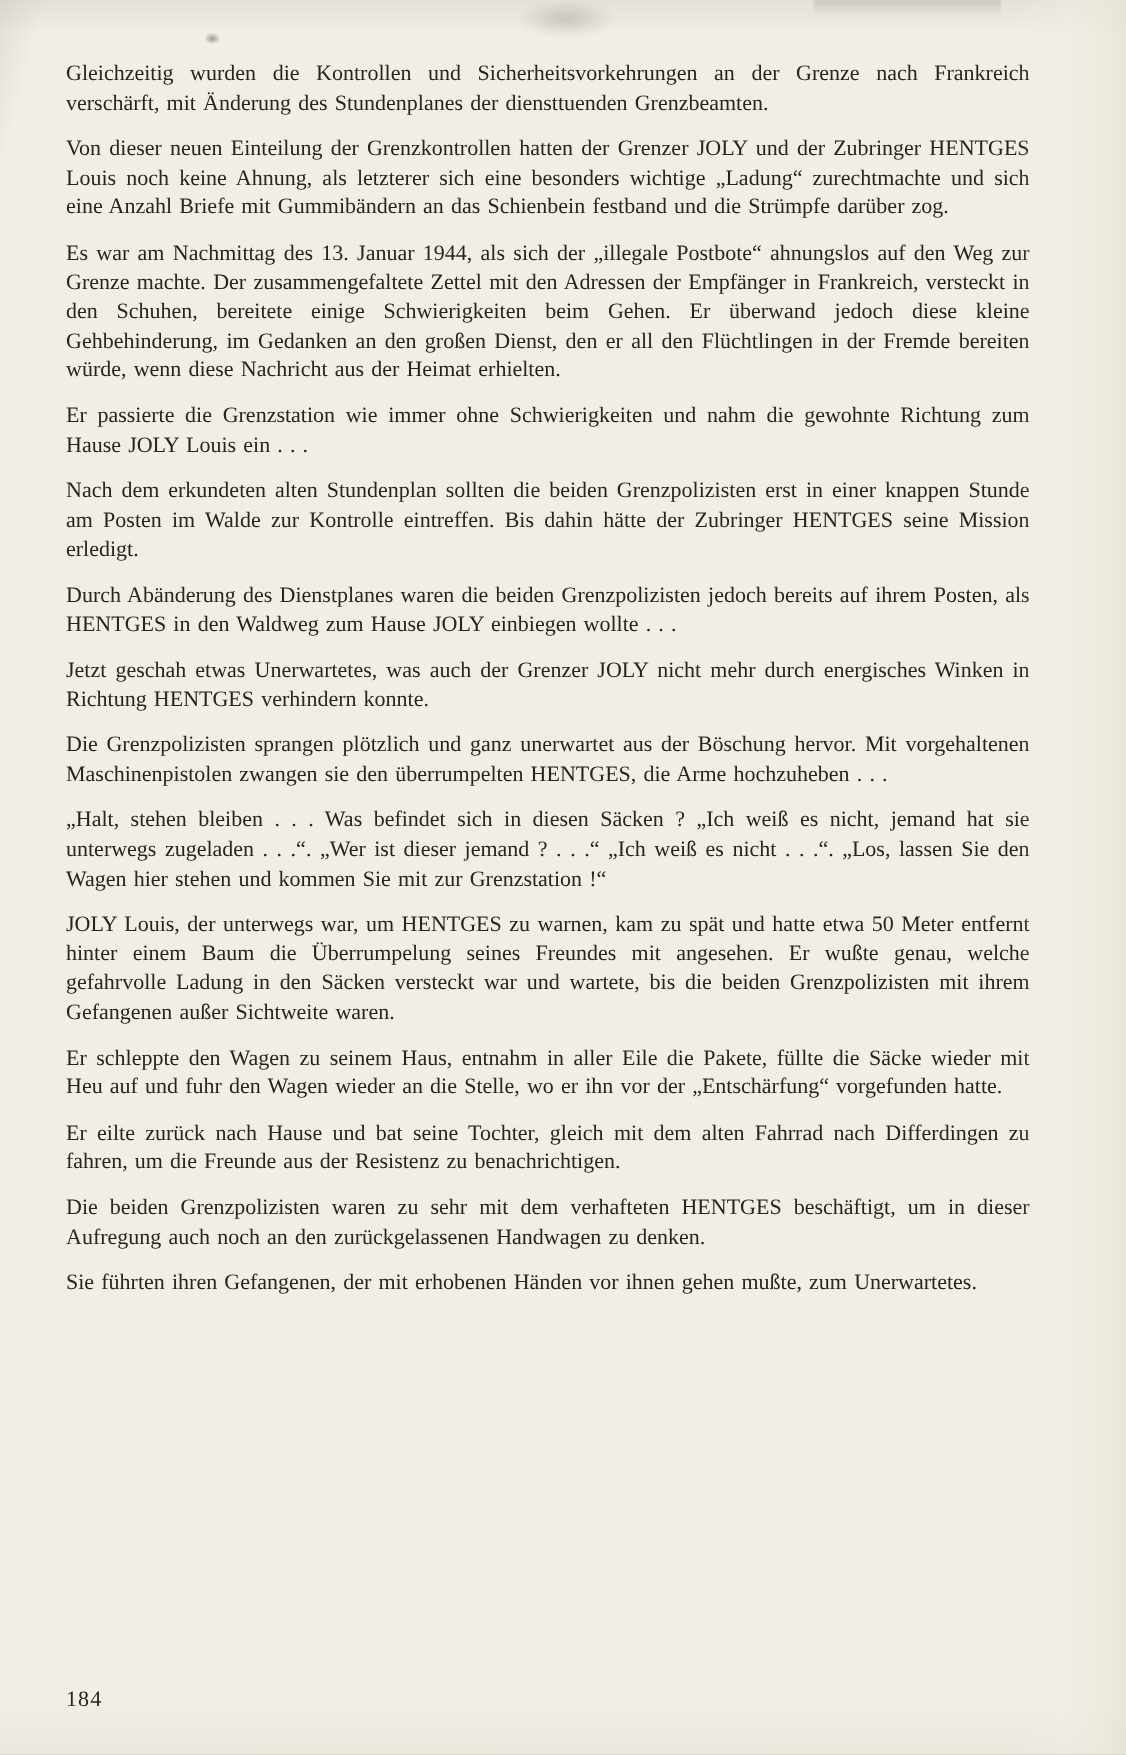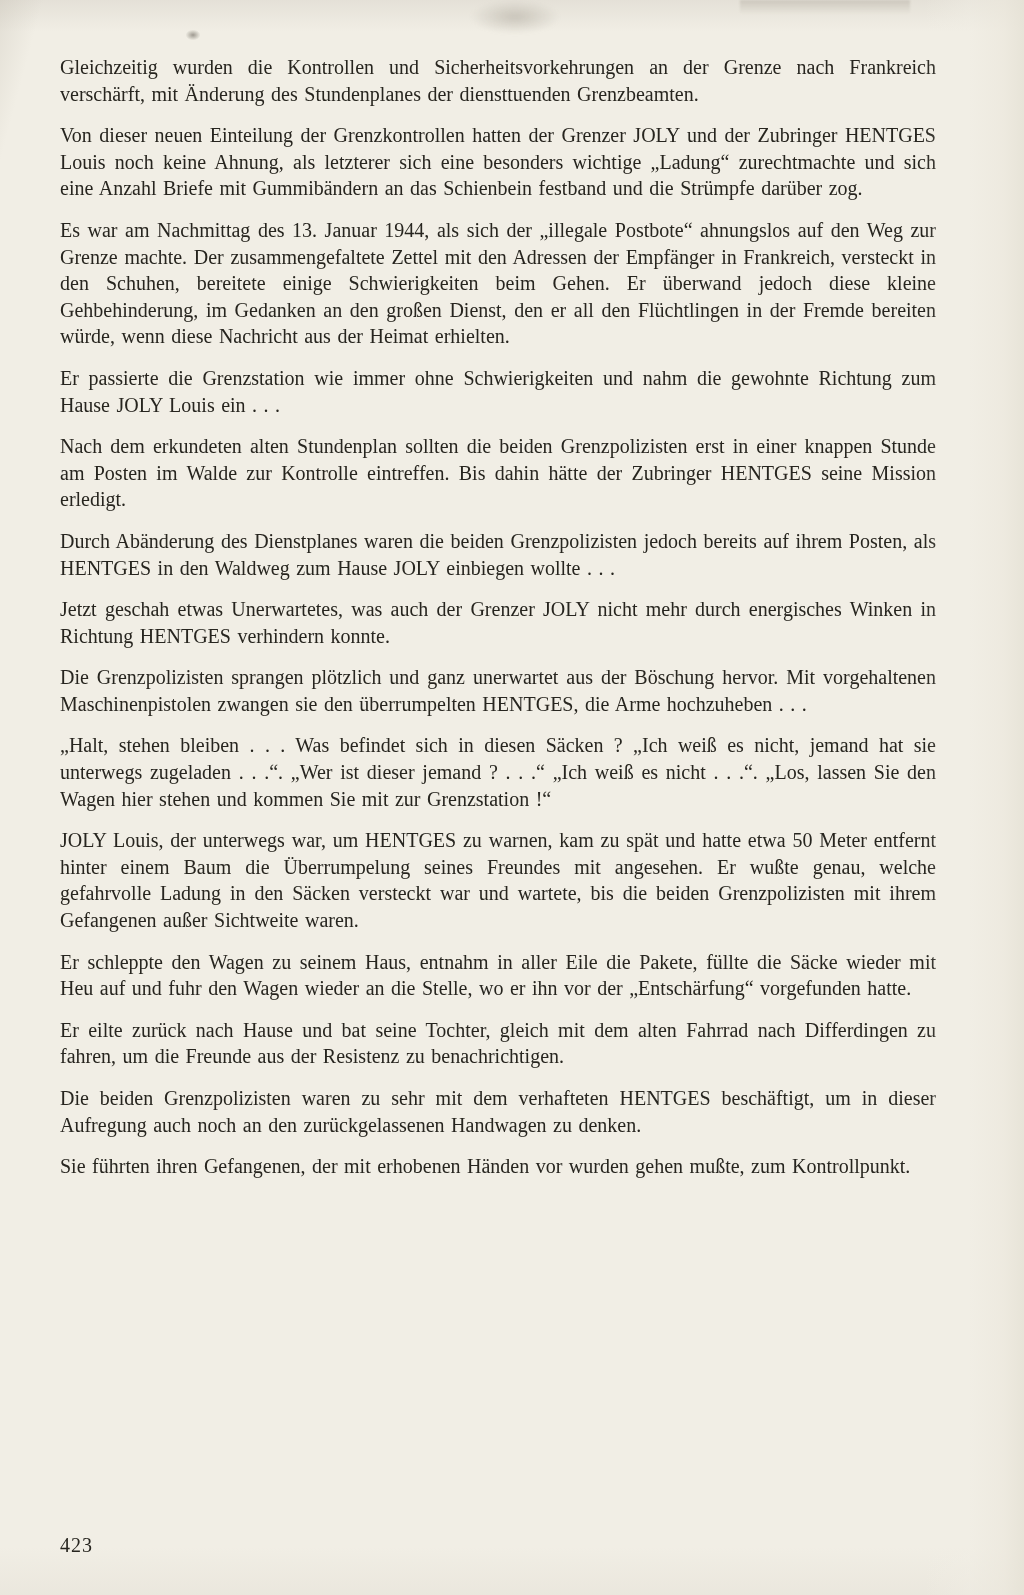--- a/index.html
+++ b/index.html
@@ -106,7 +106,7 @@
     <p>Er schleppte den Wagen zu seinem Haus, entnahm in aller Eile die Pakete, füllte die Säcke wieder mit Heu auf und fuhr den Wagen wieder an die Stelle, wo er ihn vor der „Entschärfung“ vorgefunden hatte.</p>
     <p>Er eilte zurück nach Hause und bat seine Tochter, gleich mit dem alten Fahrrad nach Differdingen zu fahren, um die Freunde aus der Resistenz zu benachrichtigen.</p>
     <p>Die beiden Grenzpolizisten waren zu sehr mit dem verhafteten HENTGES beschäftigt, um in dieser Aufregung auch noch an den zurückgelassenen Handwagen zu denken.</p>
-    <p>Sie führten ihren Gefangenen, der mit erhobenen Händen vor wurden gehen mußte, zum Kontrollpunkt.</p>
+    <p>Sie führten ihren Gefangenen, der mit erhobenen Händen vor ihnen gehen mußte, zum Unerwartetes.</p>
   </div>
 
   <div class="page-number">423</div>

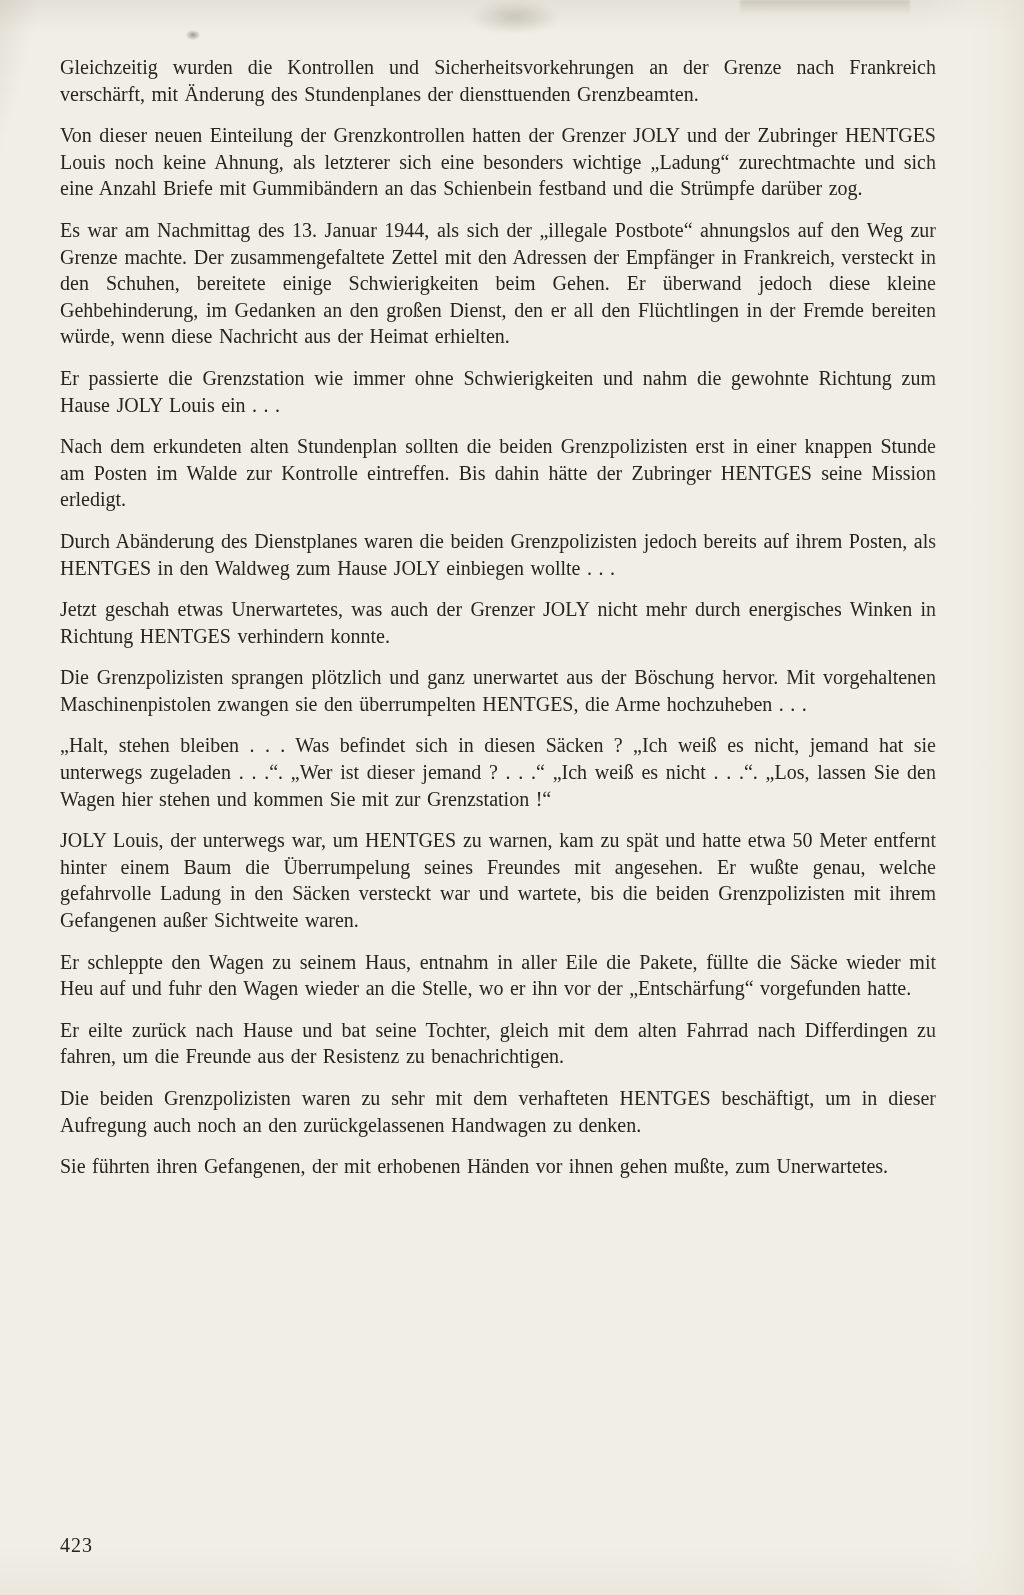--- a/index.html
+++ b/index.html
@@ -109,7 +109,7 @@
     <p>Sie führten ihren Gefangenen, der mit erhobenen Händen vor ihnen gehen mußte, zum Unerwartetes.</p>
   </div>
 
-  <div class="page-number">423</div>
+  <div class="page-number">184</div>
 
   <div class="fade-right"></div>
 

